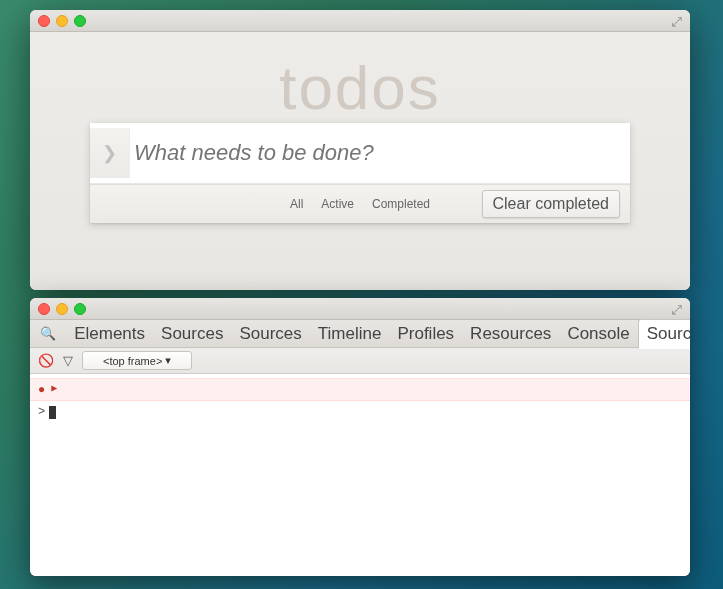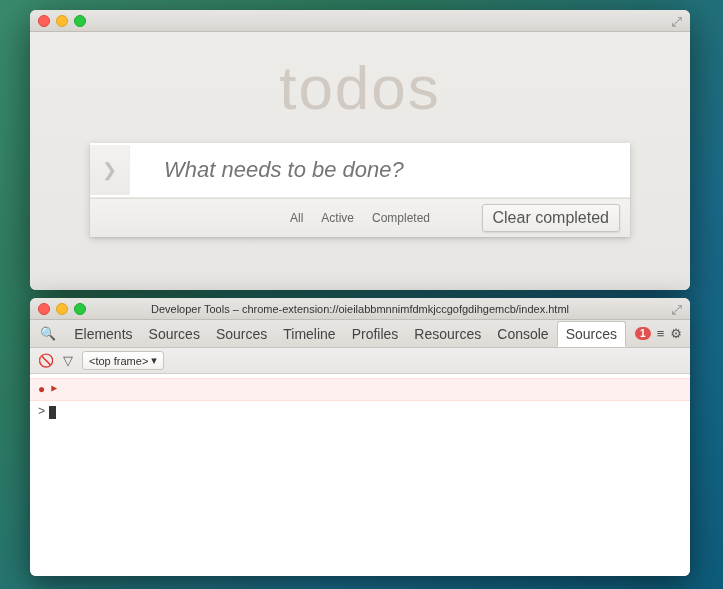--- a/index.html
+++ b/index.html
@@ -75,7 +75,6 @@
       font-weight: 100;
       color: rgba(180,170,160,0.5);
       letter-spacing: 2px;
-      margin-bottom: 20px;
       font-family: "Helvetica Neue", Arial, sans-serif;
     }
 

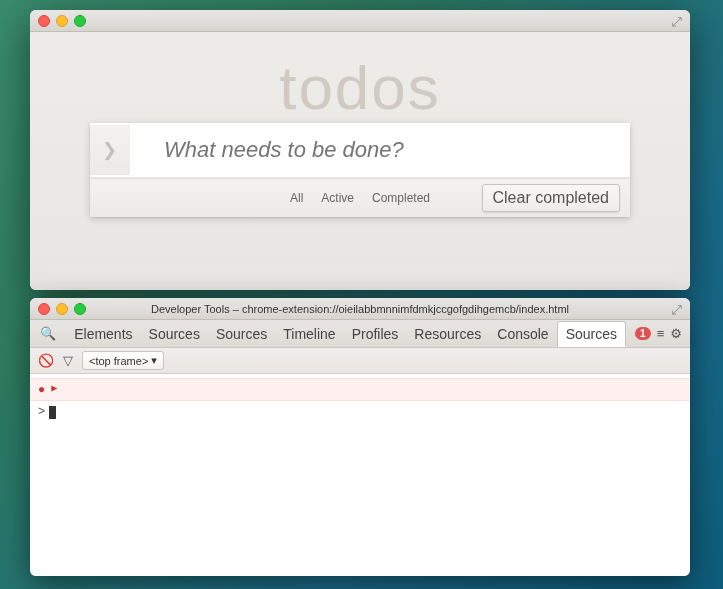--- a/index.html
+++ b/index.html
@@ -105,13 +105,13 @@
 
     .todo-input {
       flex: 1;
-      height: 54px;
+      height: 60px;
       border: none;
       outline: none;
       font-size: 22px;
       font-style: italic;
       color: #ccc;
-      padding: 0 34px;
+      padding: 0 4px;
       background: transparent;
       font-family: inherit;
     }

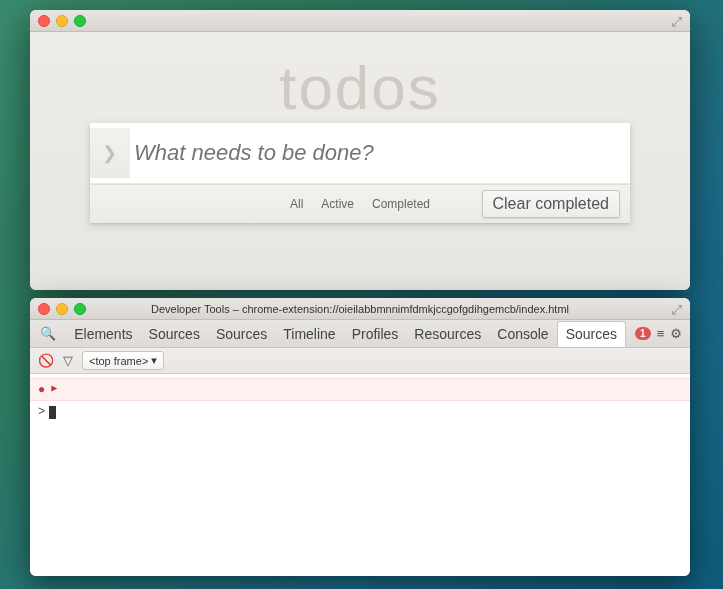--- a/index.html
+++ b/index.html
@@ -389,7 +389,6 @@
       <div class="traffic-light yellow"></div>
       <div class="traffic-light green"></div>
     </div>
-    <span class="devtools-title">Developer Tools – chrome-extension://oieilabbmnnimfdmkjccgofgdihgemcb/index.html</span>
     <span class="devtools-expand">⤢</span>
   </div>
 

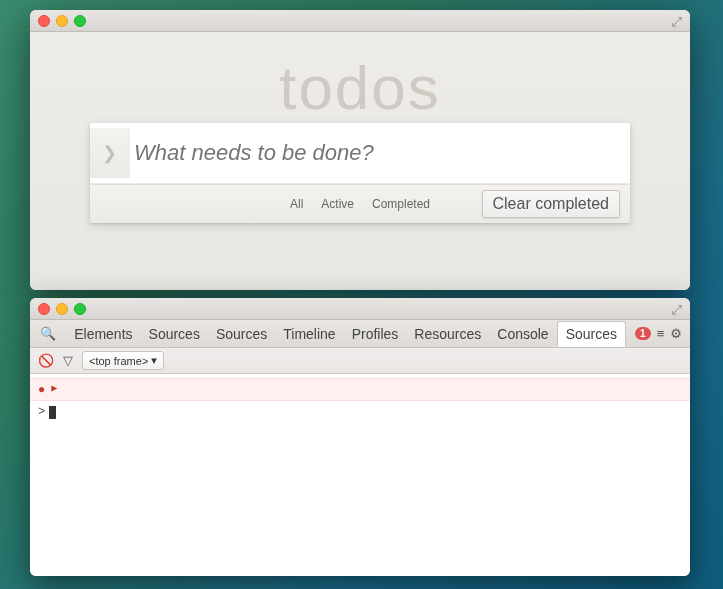--- a/index.html
+++ b/index.html
@@ -211,7 +211,7 @@
 
     .devtools-tab {
       padding: 4px 8px;
-      font-size: 14px;
+      font-size: 17px;
       color: #444;
       cursor: pointer;
       border-radius: 3px 3px 0 0;

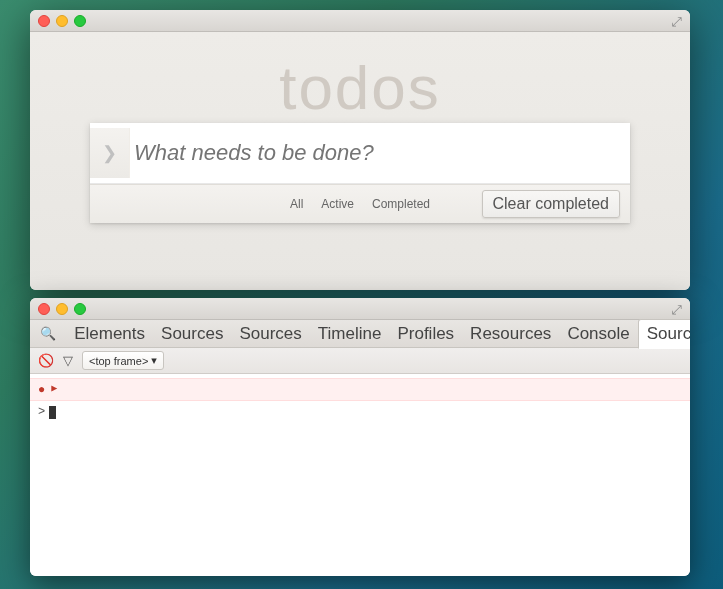--- a/index.html
+++ b/index.html
@@ -281,7 +281,7 @@
       display: flex;
       align-items: center;
       gap: 3px;
-      padding: 2px 6px;
+      padding: 2px 20px;
       background: linear-gradient(to bottom, #fff, #f4f2ef);
       border: 1px solid #c8c5c0;
       border-radius: 3px;

